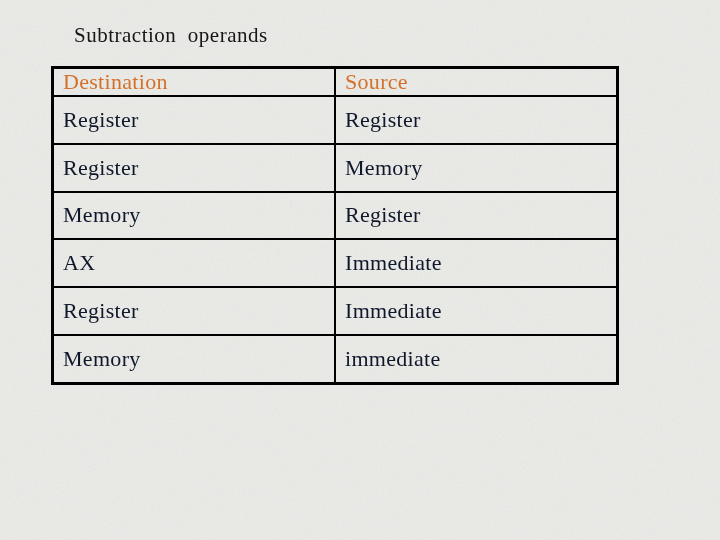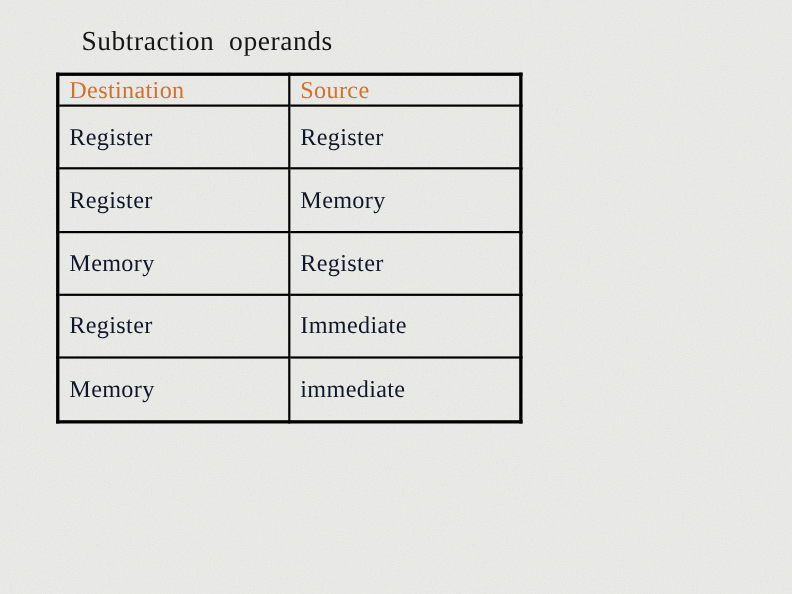--- a/index.html
+++ b/index.html
@@ -22,7 +22,7 @@
   .slide-title {
     position: absolute;
     left: 74px; top: 24px;
-    font-size: 25px;
+    font-size: 21px;
     line-height: 1.1;
     color: #161616;
     white-space: pre;

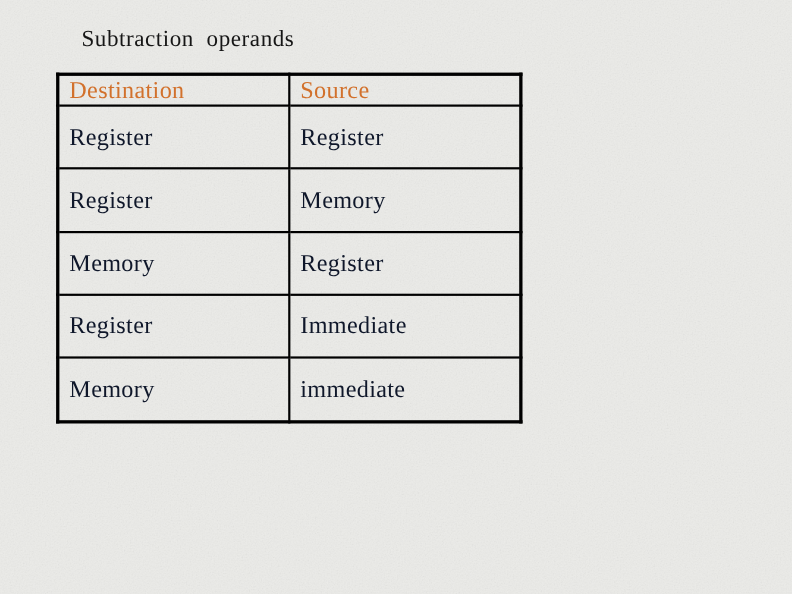--- a/index.html
+++ b/index.html
@@ -31,7 +31,7 @@
   table.operands-table {
     position: absolute;
     left: 51px; top: 66px;
-    width: 424px; height: 319px;
+    width: 568px; height: 319px;
     border-collapse: collapse;
     table-layout: fixed;
     border: 3px solid #000000;

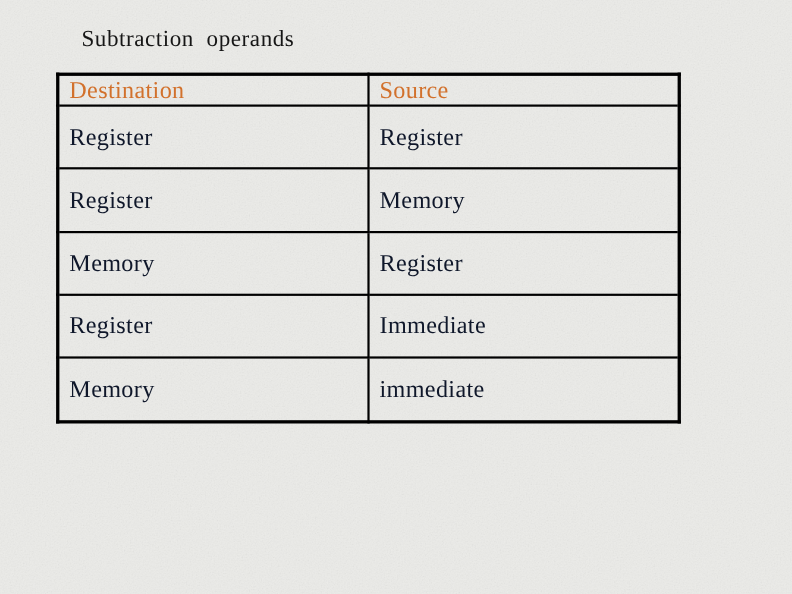--- a/index.html
+++ b/index.html
@@ -89,6 +89,10 @@
         <td>Register</td>
       </tr>
       <tr>
+        <td>AX</td>
+        <td>Immediate</td>
+      </tr>
+      <tr>
         <td>Register</td>
         <td>Immediate</td>
       </tr>

